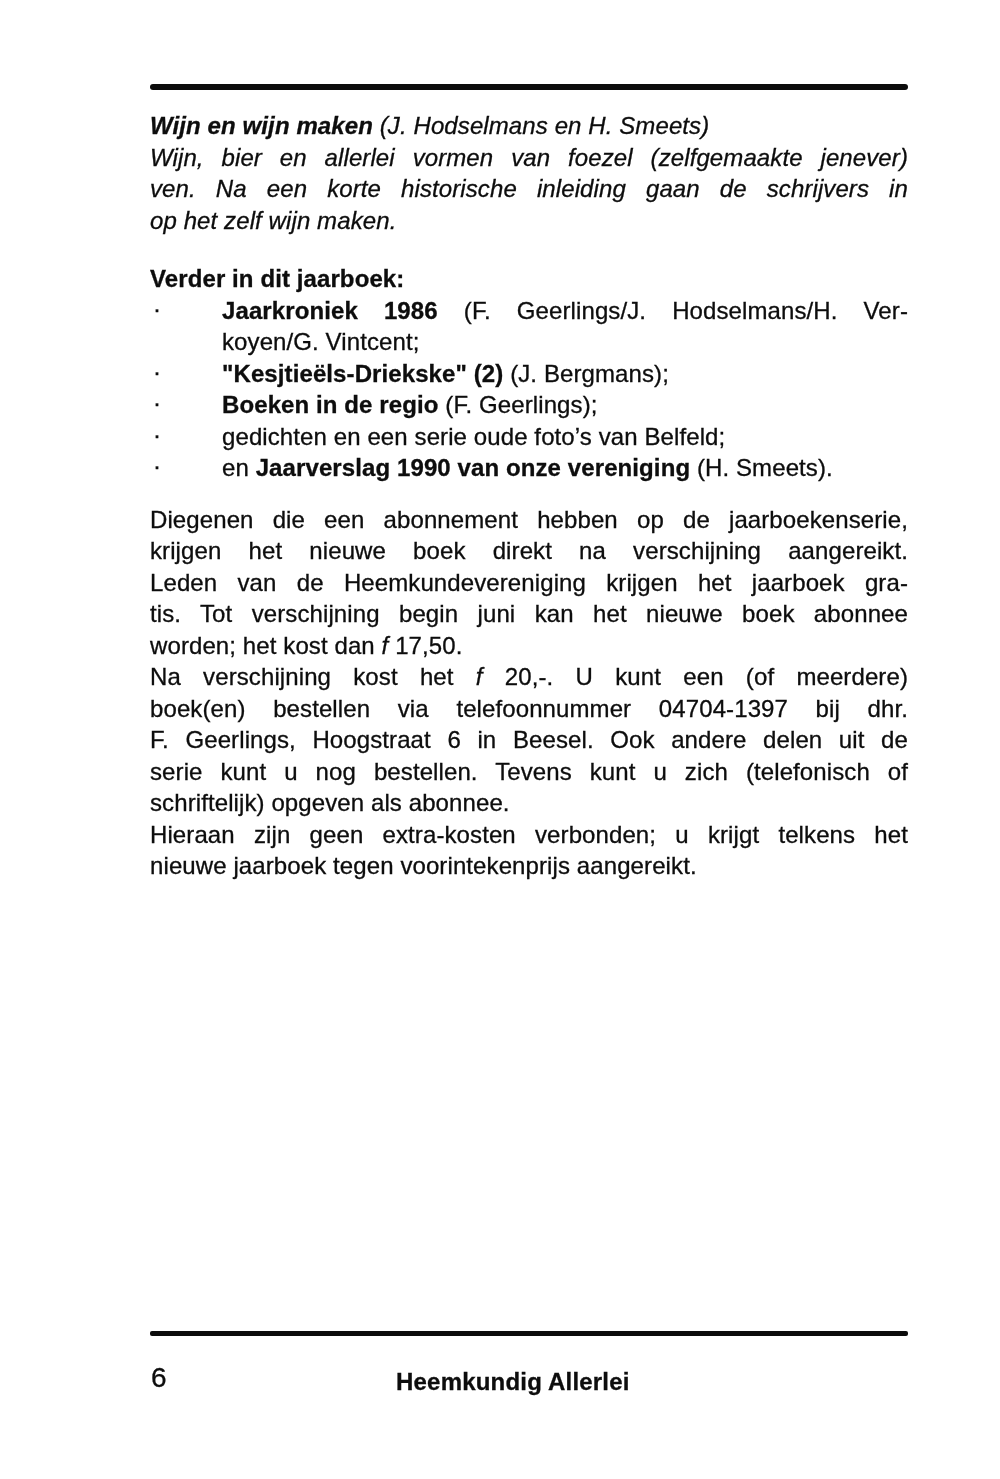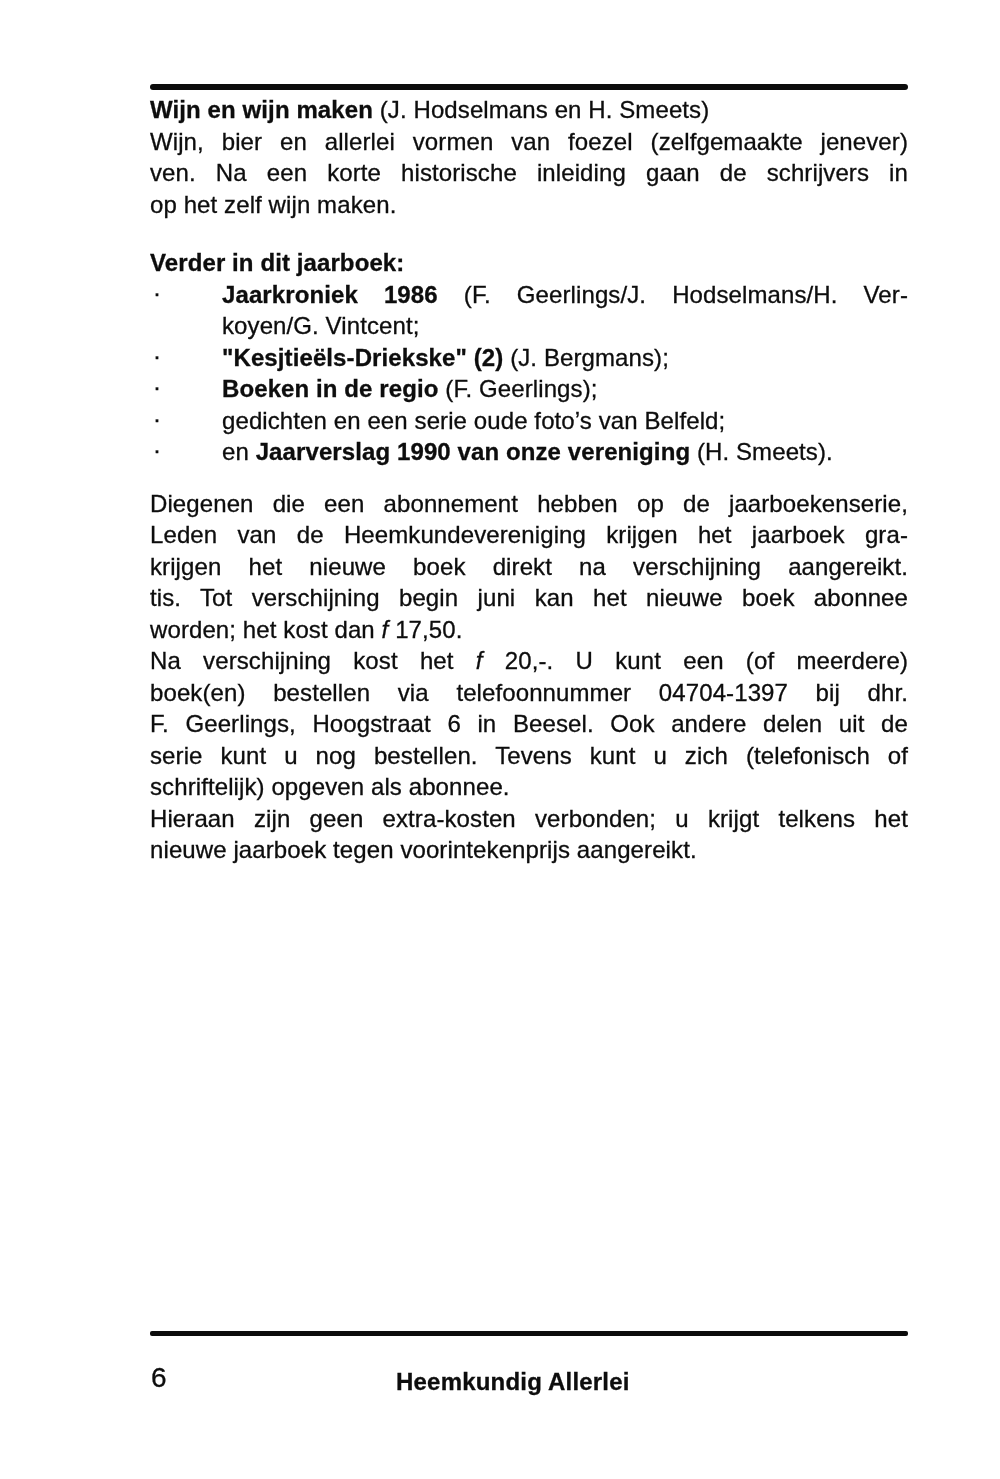--- a/index.html
+++ b/index.html
@@ -33,7 +33,7 @@
     border-radius: 3px;
   }
   .block { margin: 0; }
-  .blk-0 { margin-top: 4px; }
+  .blk-0 { margin-top: 20px; font-style: italic; }
   .blk-1 { margin-top: 27px; }
   .blk-2 { margin-top: 20px; }
   .line {

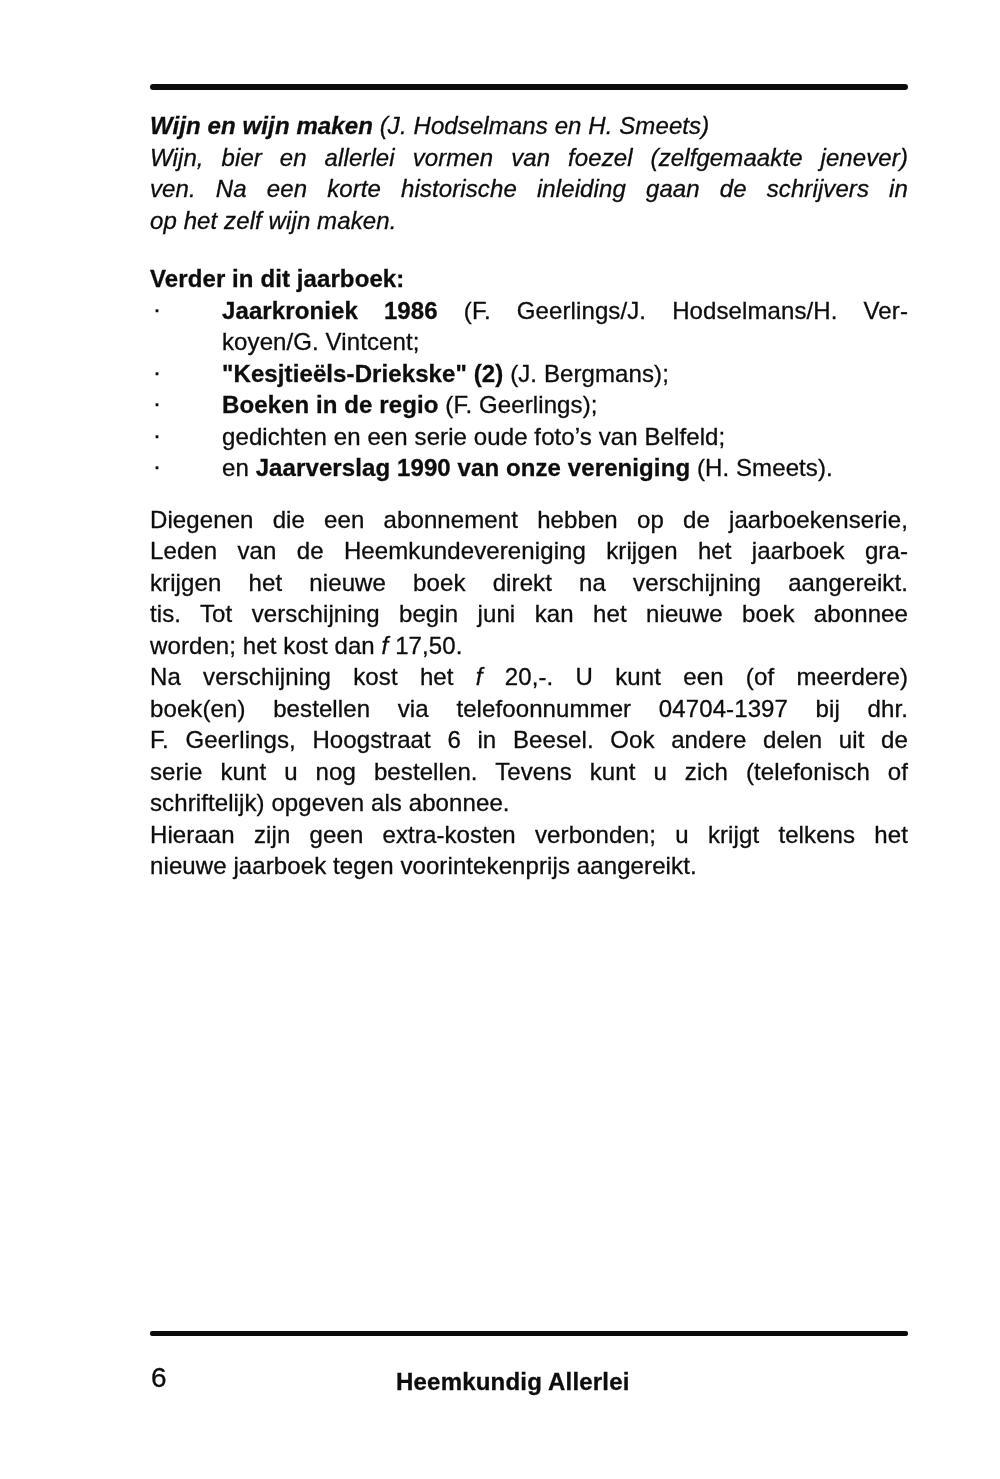--- a/index.html
+++ b/index.html
@@ -110,8 +110,8 @@
         </div>
         <div class="block blk-2">
           <div class="line justify"><span class="">Diegenen die een abonnement hebben op de jaarboekenserie,</span></div>
+          <div class="line justify"><span class="">krijgen het nieuwe boek direkt na verschijning aangereikt.</span></div>
           <div class="line justify"><span class="">Leden van de Heemkundevereniging krijgen het jaarboek gra-</span></div>
-          <div class="line justify"><span class="">krijgen het nieuwe boek direkt na verschijning aangereikt.</span></div>
           <div class="line justify"><span class="">tis. Tot verschijning begin juni kan het nieuwe boek abonnee</span></div>
           <div class="line"><span class="">worden; het kost dan </span><span class="i">f</span><span class=""> 17,50.</span></div>
           <div class="line justify"><span class="">Na verschijning kost het </span><span class="i">f</span><span class=""> 20,-. U kunt een (of meerdere)</span></div>

